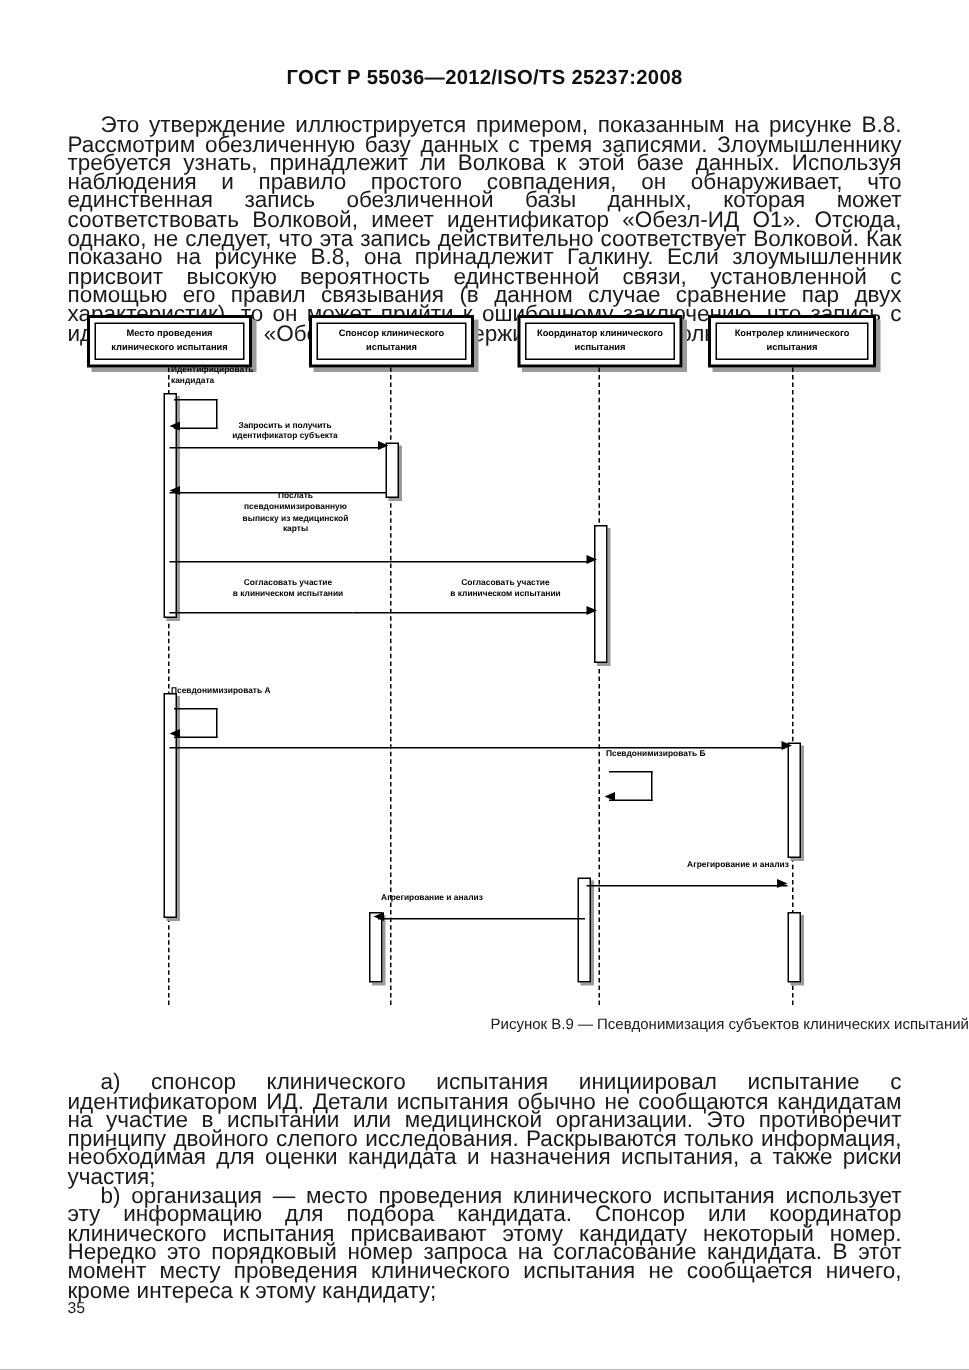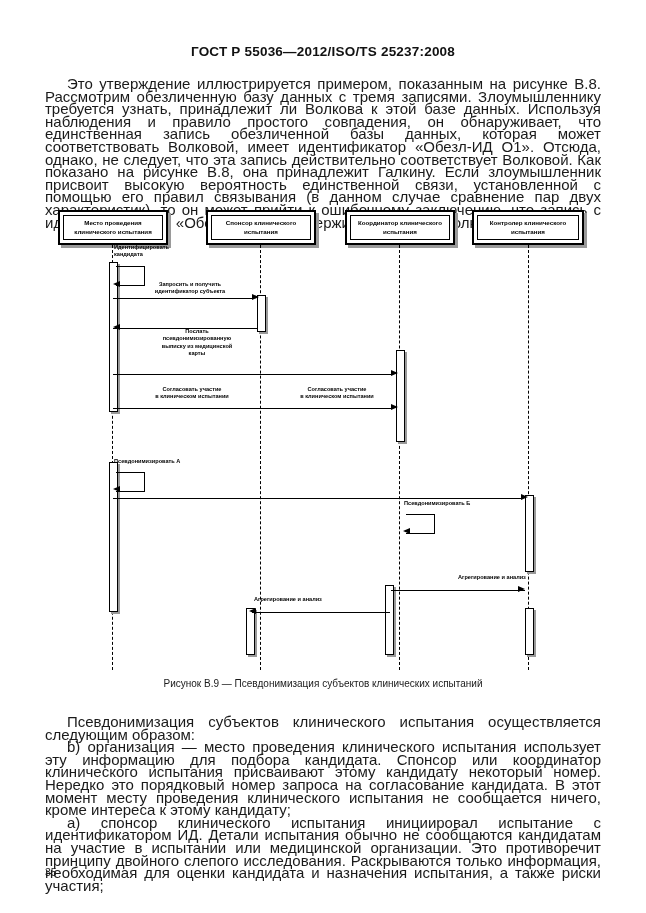--- a/index.html
+++ b/index.html
@@ -63,7 +63,7 @@
     left: 0;
     top: 678px;
     width: 646px;
-    text-align: center;
+    text-align: right;
     font-size: 10px;
     color: #1a1a1a;
   }

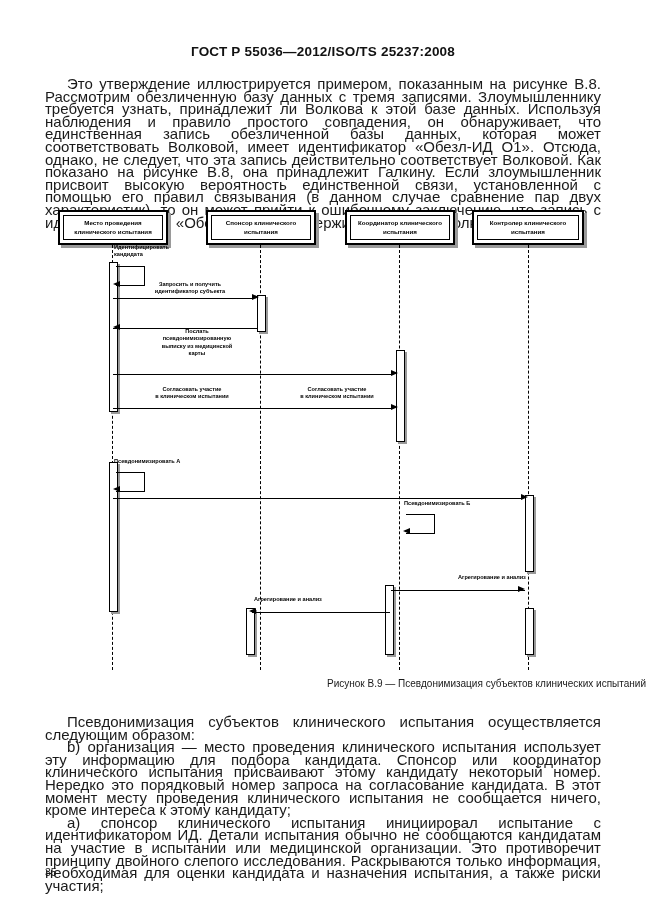--- a/index.html
+++ b/index.html
@@ -252,7 +252,6 @@
   <div class="figure-caption">Рисунок В.9 — Псевдонимизация субъектов клинических испытаний</div>
 
   <div class="body-text" id="after-figure-block">
-    <p>Псевдонимизация субъектов клинического испытания осуществляется следующим образом:</p>
     <p>b) организация — место проведения клинического испытания использует эту информацию для подбора кандидата. Спонсор или координатор клинического испытания присваивают этому кандидату некоторый номер. Нередко это порядковый номер запроса на согласование кандидата. В этот момент месту проведения клинического испытания не сообщается ничего, кроме интереса к этому кандидату;</p>
     <p>a) спонсор клинического испытания инициировал испытание с идентификатором ИД. Детали испытания обычно не сообщаются кандидатам на участие в испытании или медицинской организации. Это противоречит принципу двойного слепого исследования. Раскрываются только информация, необходимая для оценки кандидата и назначения испытания, а также риски участия;</p>
   </div>

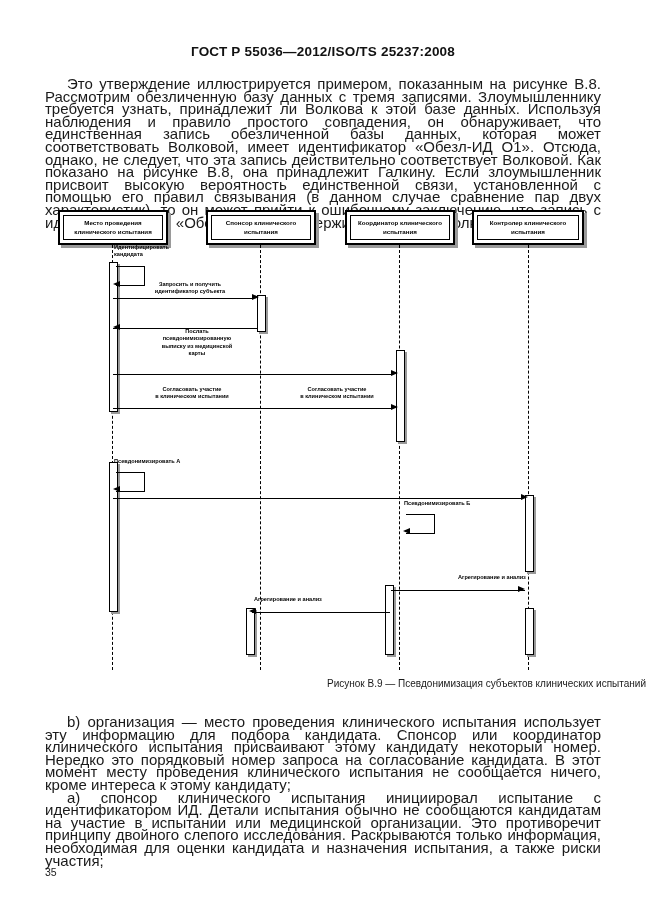--- a/index.html
+++ b/index.html
@@ -252,8 +252,8 @@
   <div class="figure-caption">Рисунок В.9 — Псевдонимизация субъектов клинических испытаний</div>
 
   <div class="body-text" id="after-figure-block">
+    <p>a) спонсор клинического испытания инициировал испытание с идентификатором ИД. Детали испытания обычно не сообщаются кандидатам на участие в испытании или медицинской организации. Это противоречит принципу двойного слепого исследования. Раскрываются только информация, необходимая для оценки кандидата и назначения испытания, а также риски участия;</p>
     <p>b) организация — место проведения клинического испытания использует эту информацию для подбора кандидата. Спонсор или координатор клинического испытания присваивают этому кандидату некоторый номер. Нередко это порядковый номер запроса на согласование кандидата. В этот момент месту проведения клинического испытания не сообщается ничего, кроме интереса к этому кандидату;</p>
-    <p>a) спонсор клинического испытания инициировал испытание с идентификатором ИД. Детали испытания обычно не сообщаются кандидатам на участие в испытании или медицинской организации. Это противоречит принципу двойного слепого исследования. Раскрываются только информация, необходимая для оценки кандидата и назначения испытания, а также риски участия;</p>
   </div>
 
   <div class="page-number">35</div>

